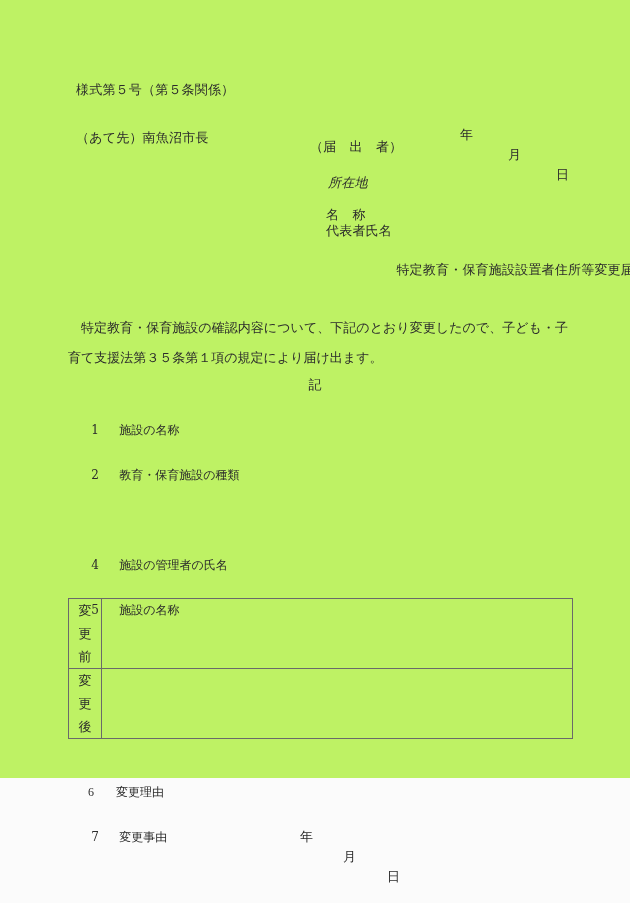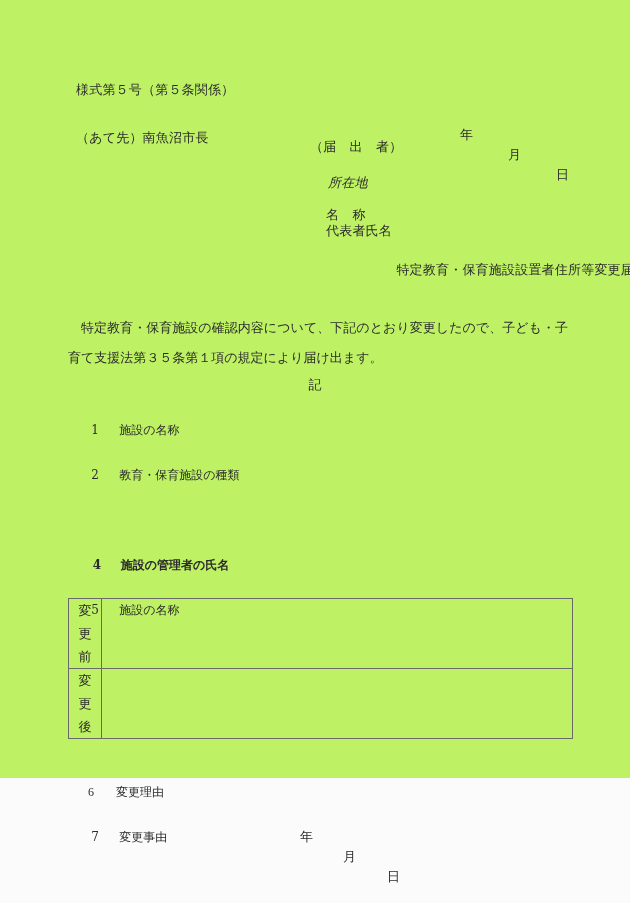--- a/index.html
+++ b/index.html
@@ -109,7 +109,7 @@
   .item-1 { top: 400px; }
   .item-2 { top: 445px; }
   .item-3 { top: 490px; }
-  .item-4 { top: 535px; font-weight: bold; }
+  .item-4 { top: 535px; }
   .item-5 { top: 580px; }
   .item-6 { top: 762px; font-family: Liberation Serif, serif; }
   .item-7 { top: 807px; }

